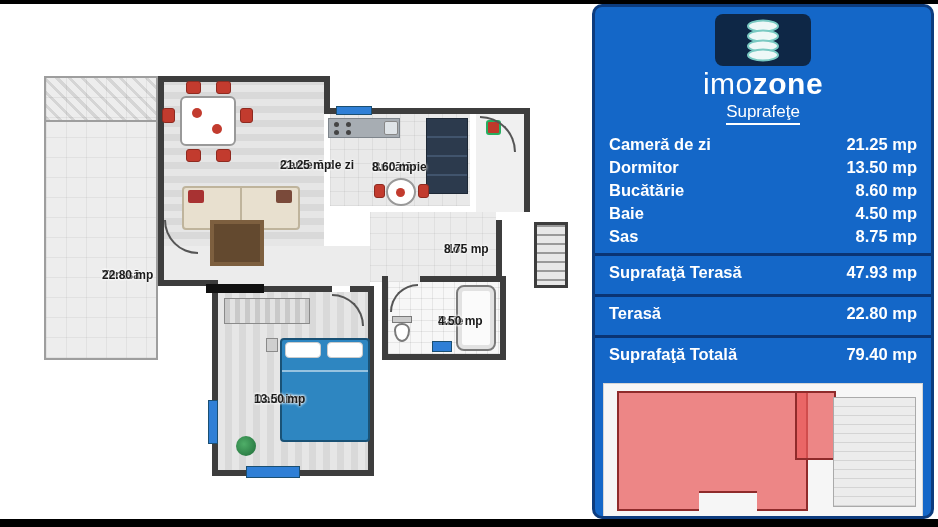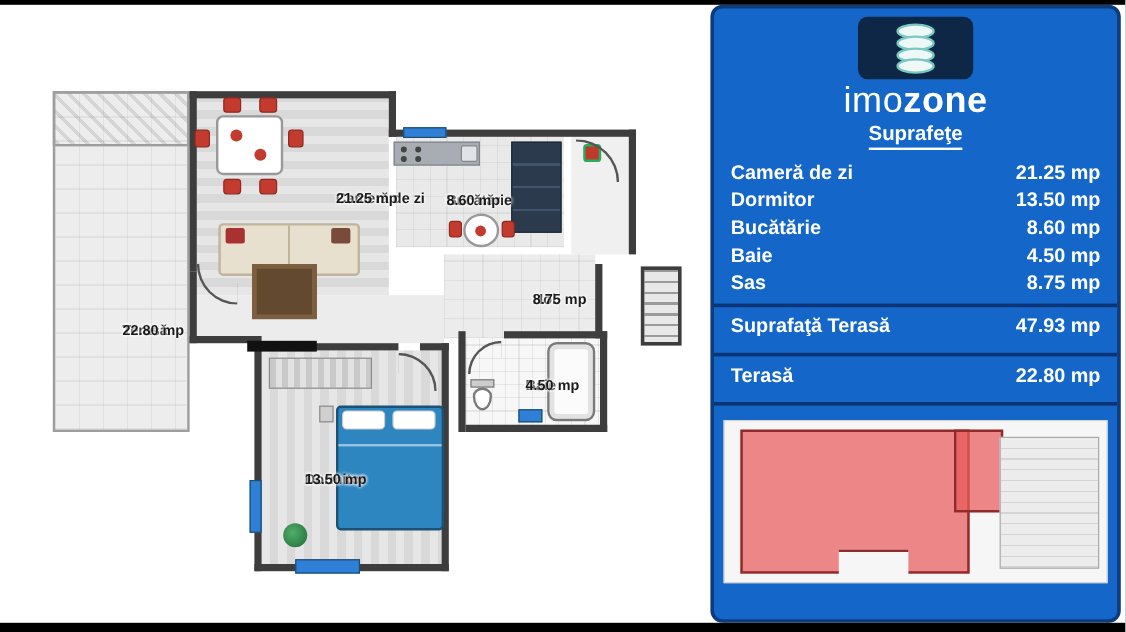--- a/index.html
+++ b/index.html
@@ -129,7 +129,7 @@
   .logo-imo  { font-weight:400; }
   .logo-zone { font-weight:800; }
   .panel-heading { text-align:center; margin-top:3px; }
-  .panel-heading span { display:inline-block; color:#fff; font-size:17px; font-weight:bold;
+  .panel-heading span { display:inline-block; color:#fff; font-size:17px; font-weight:normal;
     border-bottom:2px solid #fff; padding-bottom:1px; }
   .rows { margin-top:8px; }
   .srow { display:flex; justify-content:space-between; padding:0 14px; color:#fff; font-weight:bold;

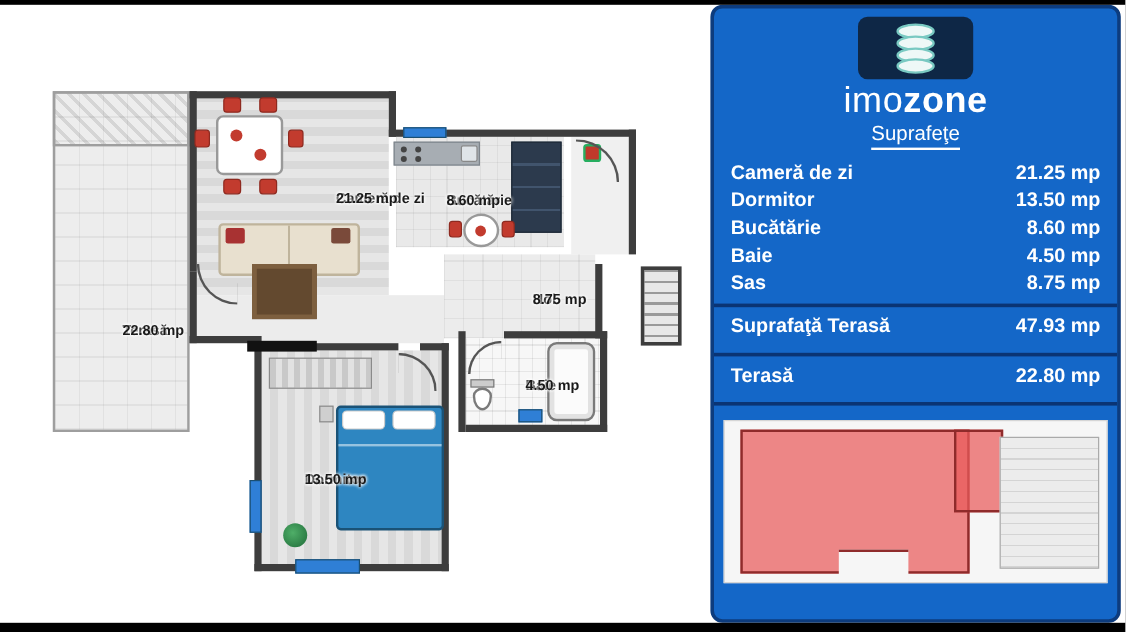--- a/index.html
+++ b/index.html
@@ -298,6 +298,10 @@
       <span>22.80 mp</span>
     </div>
     <div class="divider"></div>
+    <div class="srow sum">
+      <span>Suprafaţă Totală</span>
+      <span>79.40 mp</span>
+    </div>
 
     <div class="thumb">
       <div class="thumb-red"></div>

